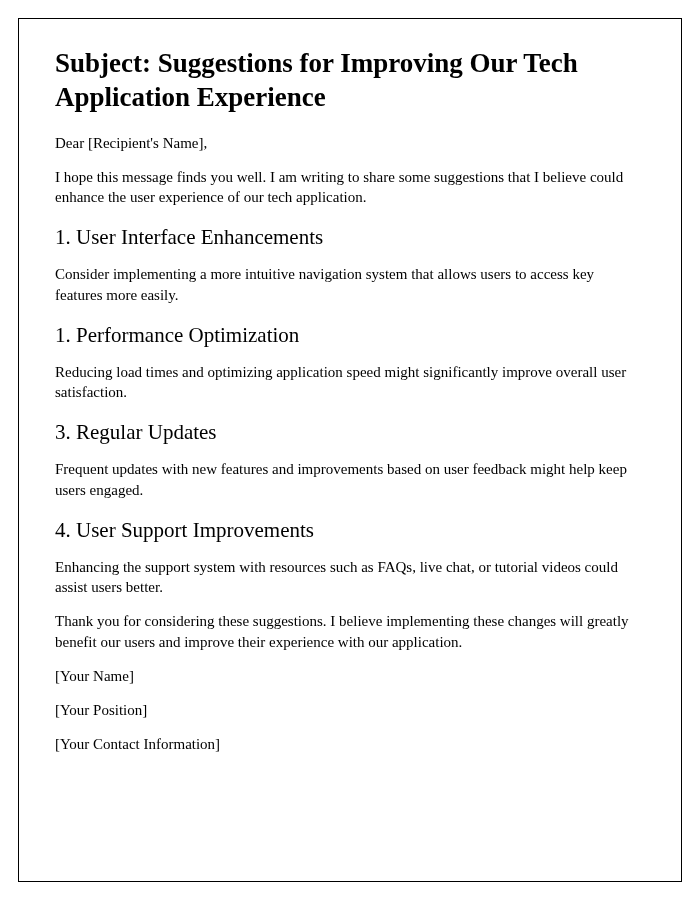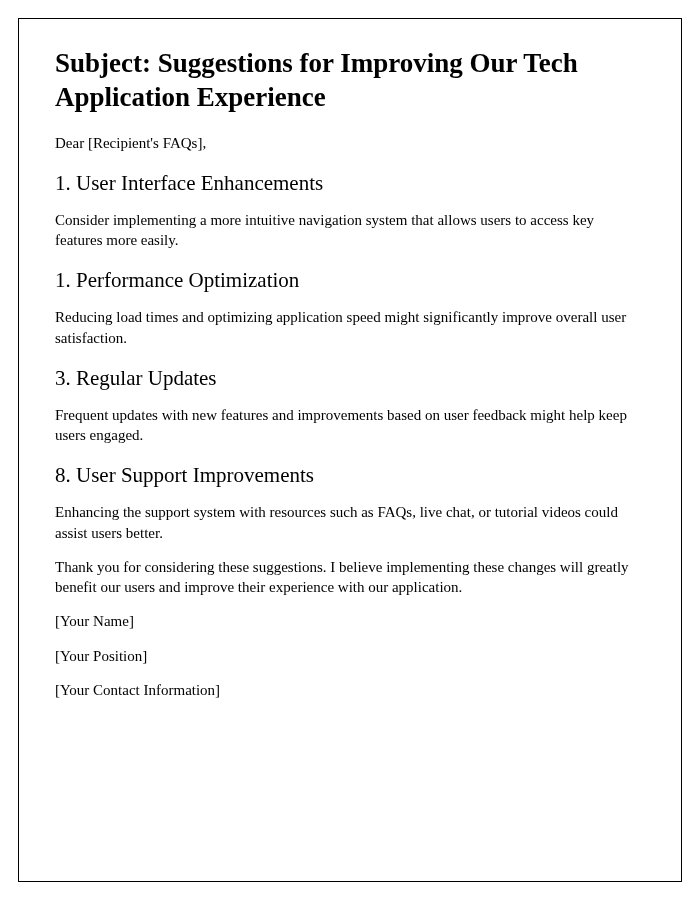--- a/index.html
+++ b/index.html
@@ -48,7 +48,7 @@
 
   <h1>Subject: Suggestions for Improving Our Tech Application Experience</h1>
 
-  <p>Dear [Recipient's FAQs],</p>
+  <p>Dear [Recipient's Name],</p>
 
 
   <h2>1. User Interface Enhancements</h2>

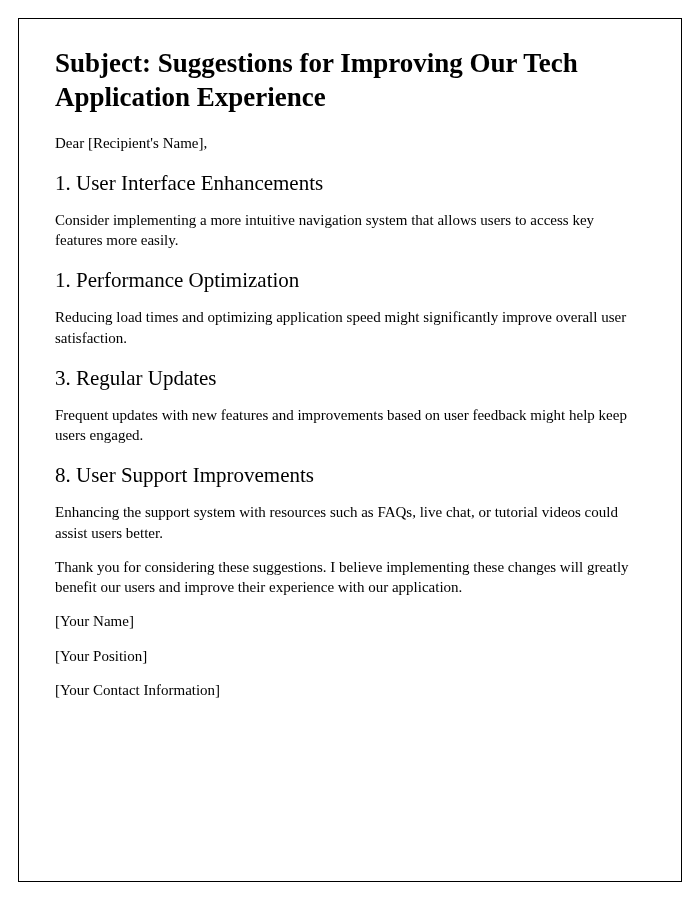--- a/index.html
+++ b/index.html
@@ -50,6 +50,7 @@
 
   <p>Dear [Recipient's Name],</p>
 
+  <p>I hope this message finds you well. I am writing to share some suggestions that I believe could enhance the user experience of our tech application.</p>
 
   <h2>1. User Interface Enhancements</h2>
   <p>Consider implementing a more intuitive navigation system that allows users to access key features more easily.</p>

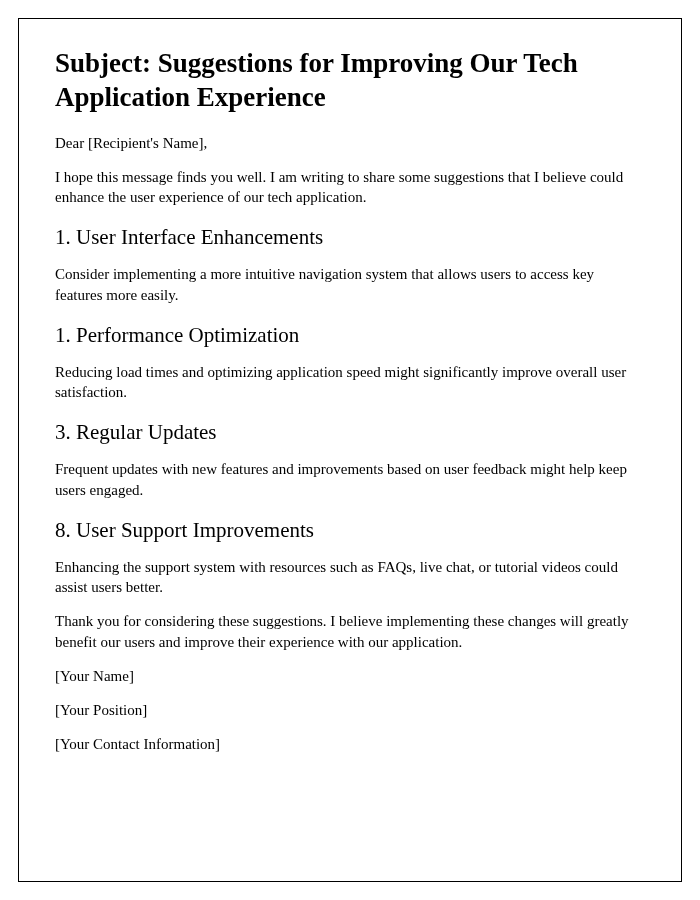--- a/index.html
+++ b/index.html
@@ -61,7 +61,7 @@
   <h2>3. Regular Updates</h2>
   <p>Frequent updates with new features and improvements based on user feedback might help keep users engaged.</p>
 
-  <h2>8. User Support Improvements</h2>
+  <h2>4. User Support Improvements</h2>
   <p>Enhancing the support system with resources such as FAQs, live chat, or tutorial videos could assist users better.</p>
 
   <p>Thank you for considering these suggestions. I believe implementing these changes will greatly benefit our users and improve their experience with our application.</p>

